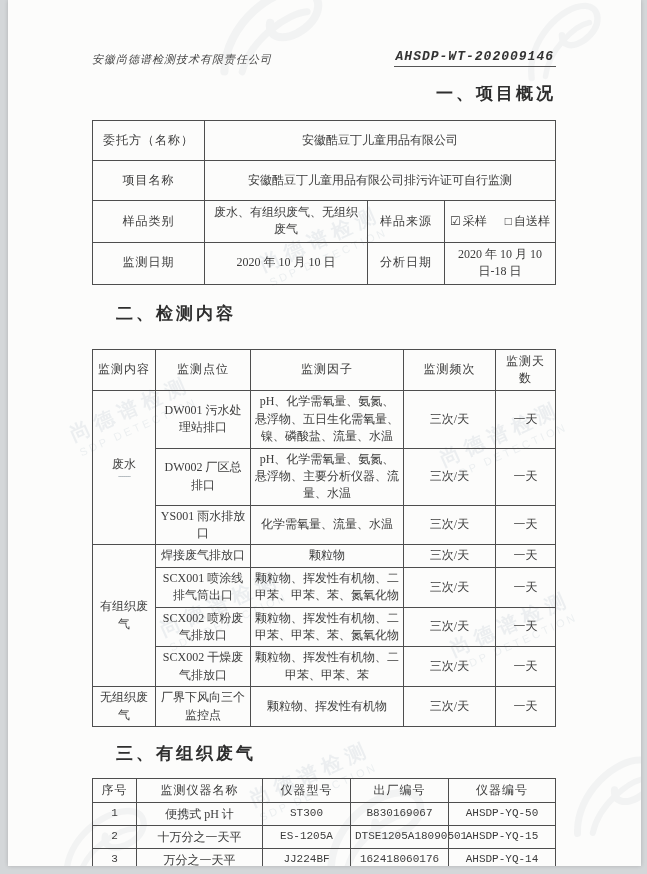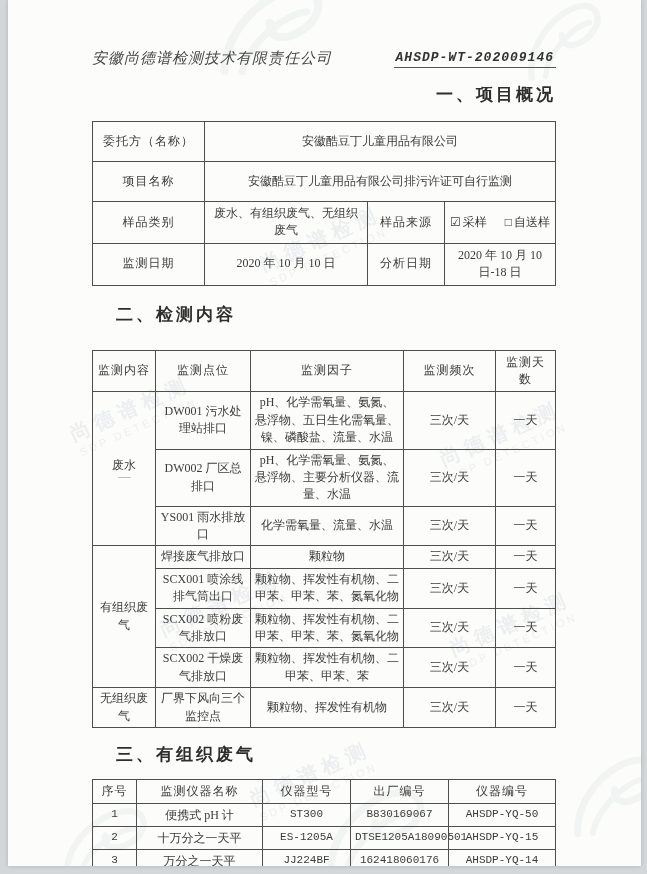--- a/index.html
+++ b/index.html
@@ -30,7 +30,7 @@
   .content { position:relative; z-index:1; padding:49px 85px 0 84px; }
 
   .doc-header { display:flex; justify-content:space-between; align-items:flex-end; margin-bottom:15px; }
-  .company-name { font-size:15px; font-style:italic; letter-spacing:1px; color:#474747; }
+  .company-name { font-size:11px; font-style:italic; letter-spacing:1px; color:#474747; }
   .doc-number {
     font-family:"Liberation Mono","DejaVu Sans Mono",monospace;
     font-size:13px; font-weight:bold; letter-spacing:1px; color:#333;

